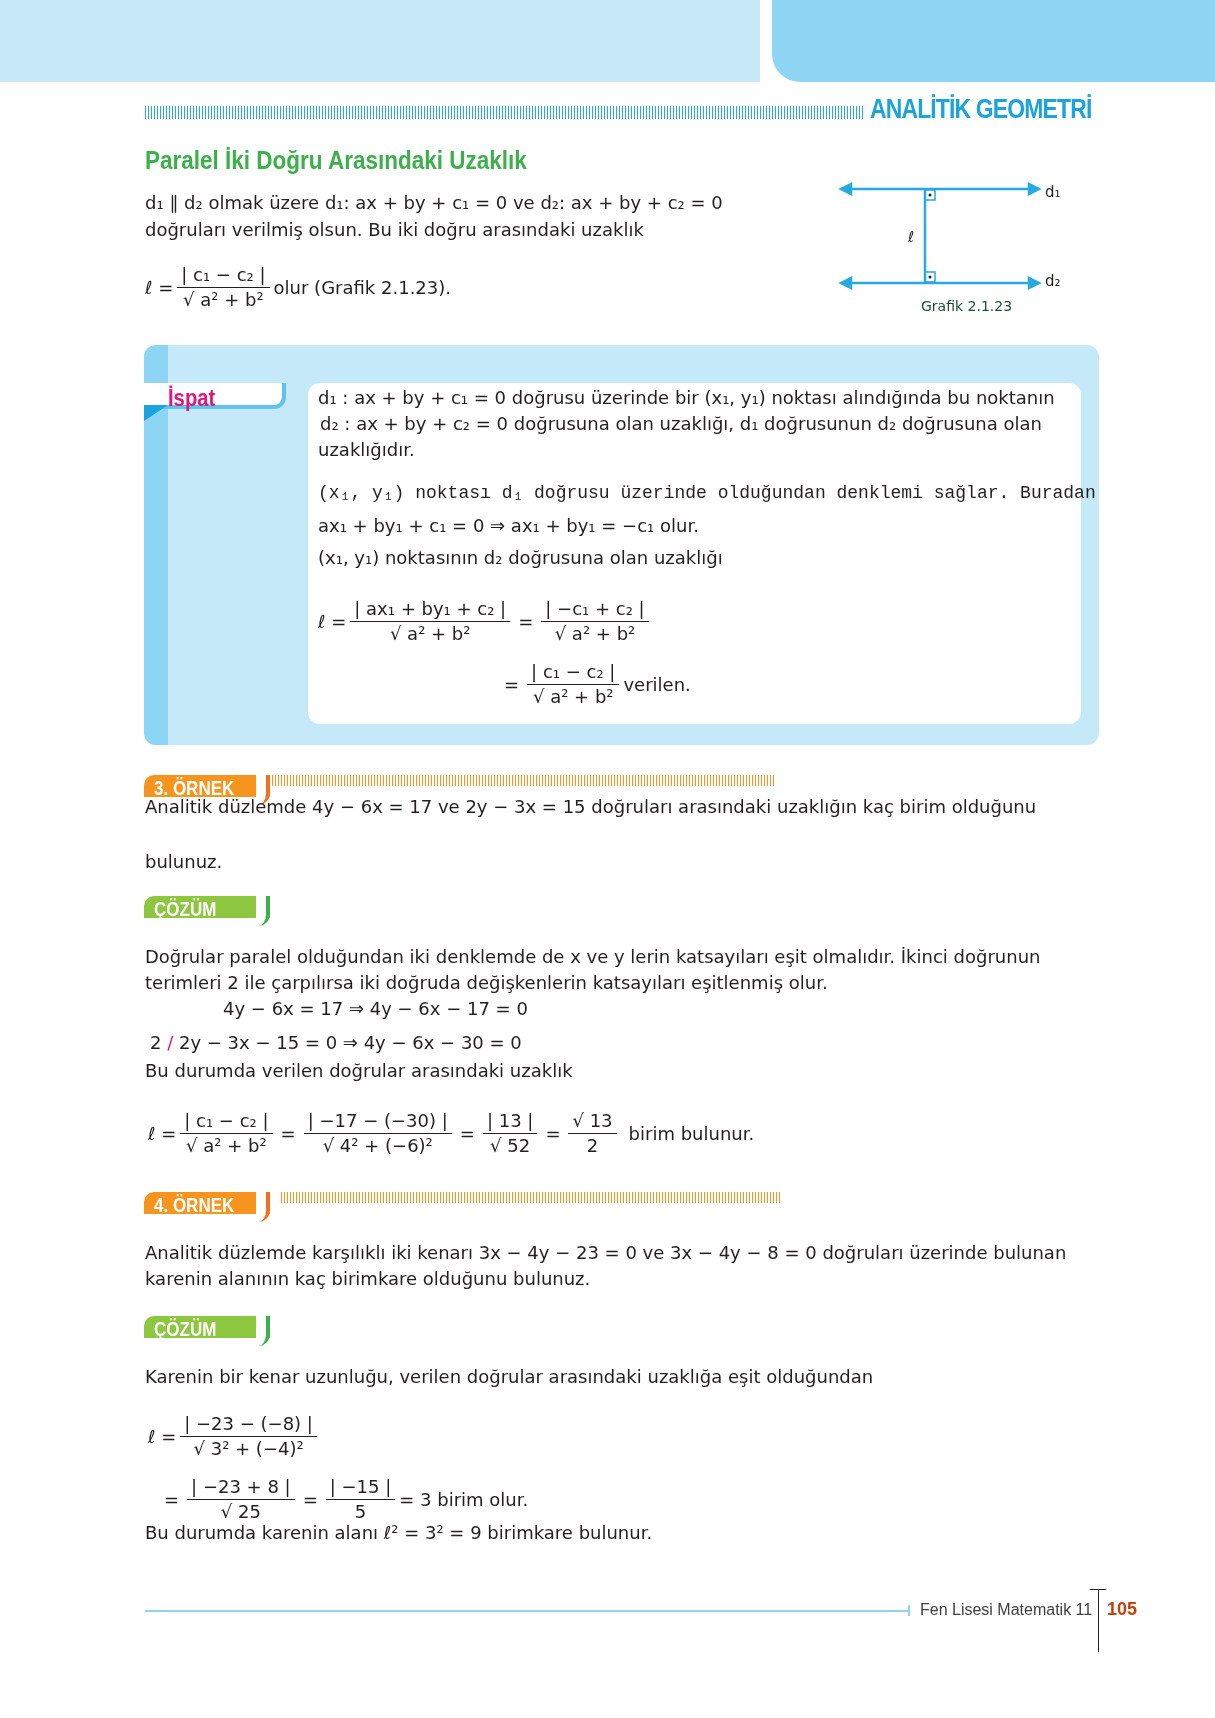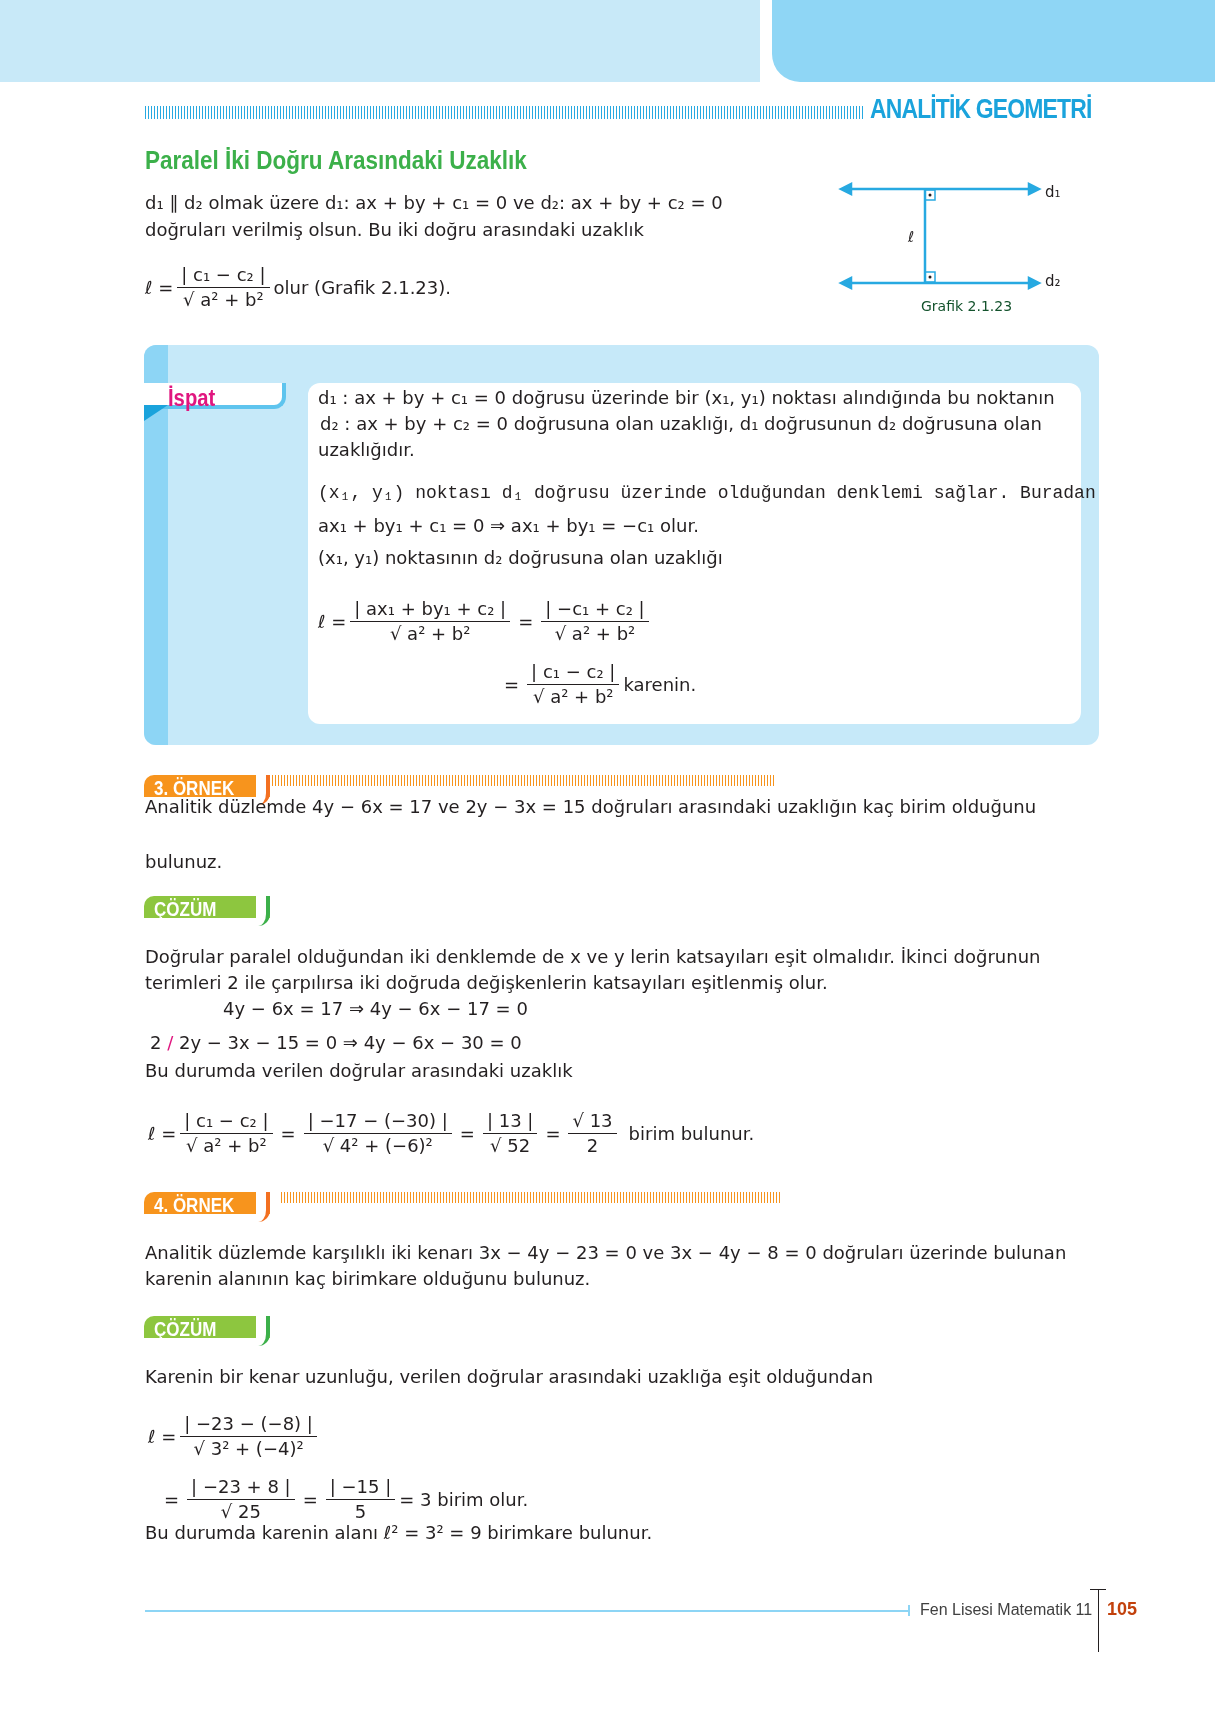--- a/index.html
+++ b/index.html
@@ -129,7 +129,7 @@
     <span class="num">| c₁ − c₂ |</span>
     <span class="den">√ a² + b²</span>
   </span>
-  <span>karenin.</span>
+  <span>verilen.</span>
 </div>
 
 <div class="badge orange" style="left:144px; top:775px; width:126px;">

